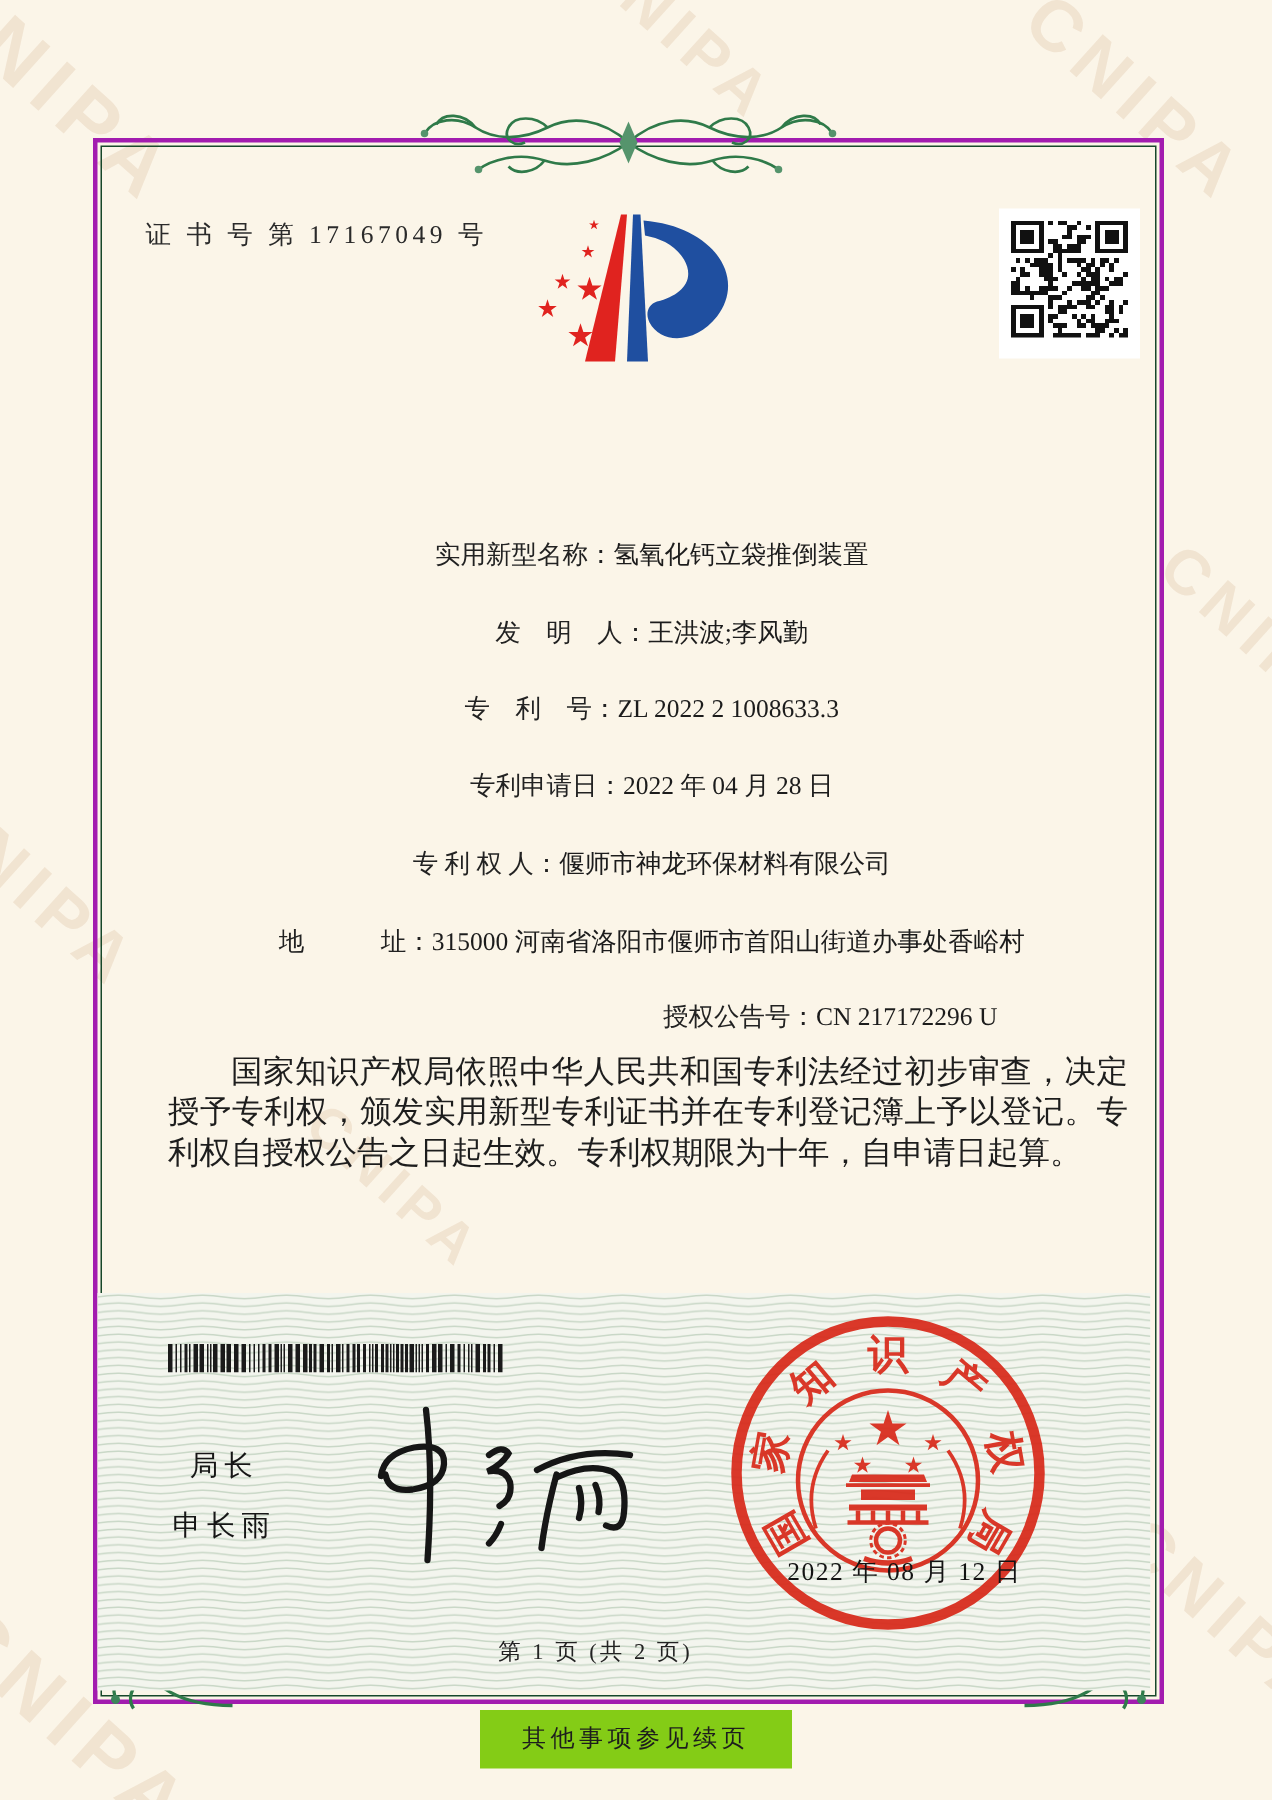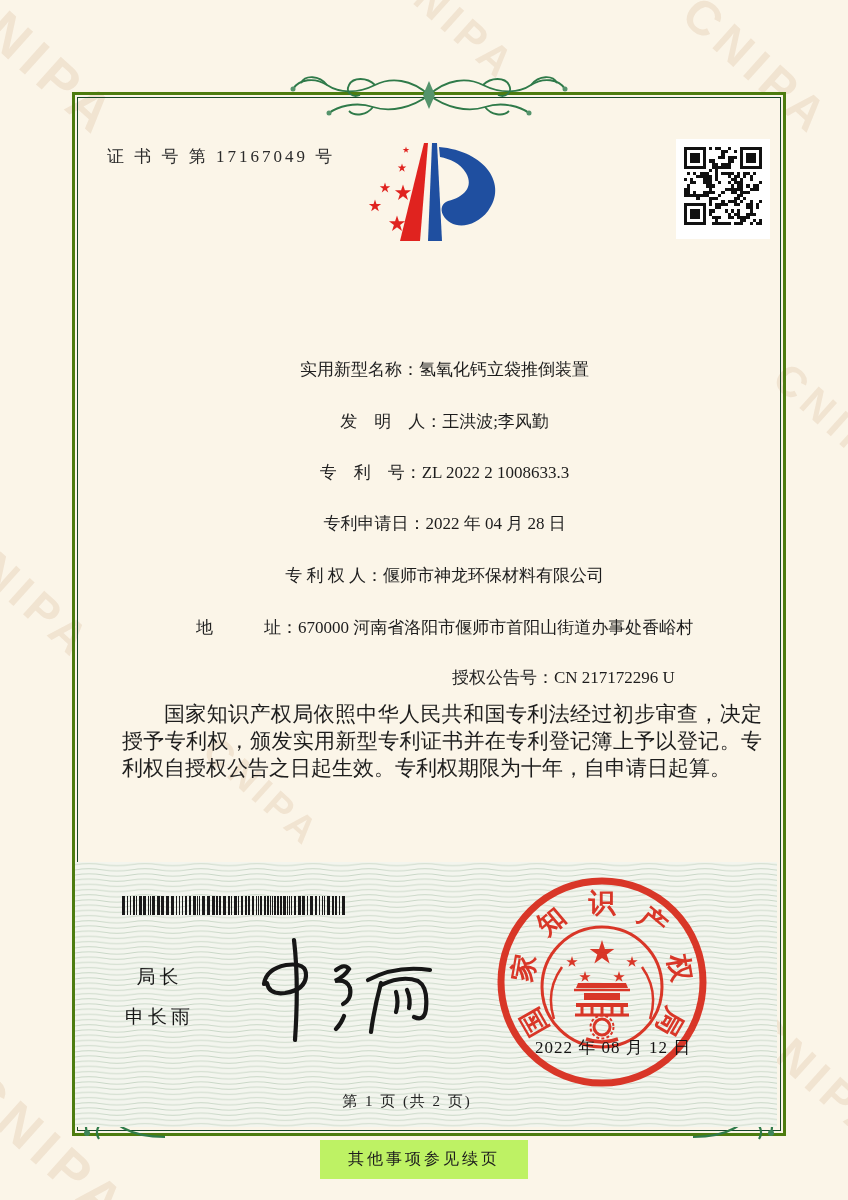--- a/index.html
+++ b/index.html
@@ -7,7 +7,7 @@
        background:#fbf5e8;font-family:"Liberation Serif","DejaVu Serif",serif;color:#1f1f1f;}
   .wm{position:absolute;font-family:"Liberation Sans","DejaVu Sans",sans-serif;font-weight:700;
       color:rgba(203,158,120,.20);letter-spacing:.14em;white-space:nowrap;z-index:0;pointer-events:none;}
-  .frame{position:absolute;left:72px;top:92px;width:708px;height:1038px;border:3px solid #4d7c0f;z-index:1;}
+  .frame{position:absolute;left:62px;top:92px;width:708px;height:1038px;border:3px solid #a21caf;z-index:1;}
   .frame-inner{position:absolute;inset:2px;border:1px solid #17472a;pointer-events:none;}
   .flourish-top{position:absolute;left:50%;top:-28px;transform:translateX(-50%);}
   .flourish-corner{position:absolute;bottom:-10px;}

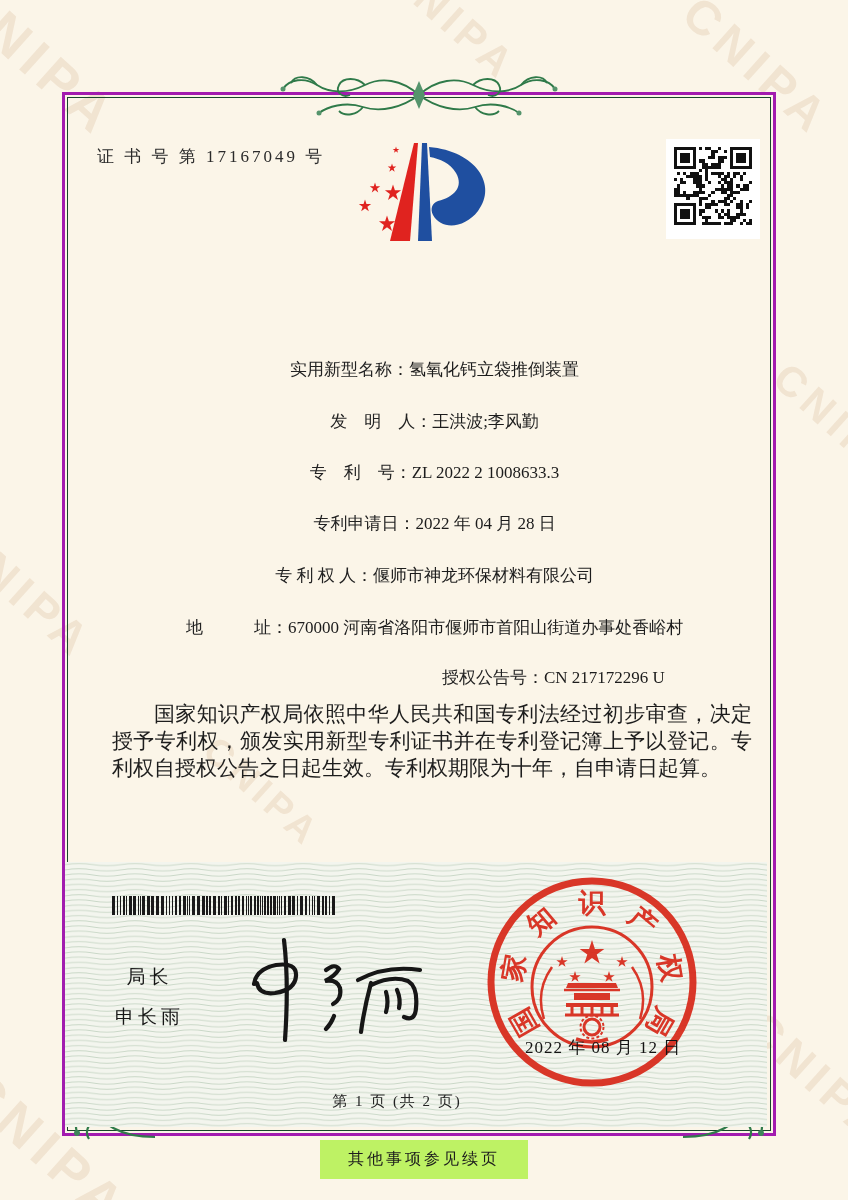--- a/index.html
+++ b/index.html
@@ -336,7 +336,7 @@
     <div class="frow" style="top:108px"><span class="flabel">专　利　号：</span><span class="fvalue">ZL 2022 2 1008633.3</span></div>
     <div class="frow" style="top:159px"><span class="flabel">专利申请日：</span><span class="fvalue">2022 年 04 月 28 日</span></div>
     <div class="frow" style="top:211px"><span class="flabel">专 利 权 人：</span><span class="fvalue">偃师市神龙环保材料有限公司</span></div>
-    <div class="frow" style="top:263px"><span class="flabel">地　　　址：</span><span class="fvalue">670000 河南省洛阳市偃师市首阳山街道办事处香峪村</span></div>
+    <div class="frow" style="top:263px"><span class="flabel">地　　　址：</span><span class="fvalue">315000 河南省洛阳市偃师市首阳山街道办事处香峪村</span></div>
     <div class="frow" style="top:313px">
       <span class="col2"><span class="flabel">授权公告号：</span><span class="fvalue">CN 217172296 U</span></span>
     </div>

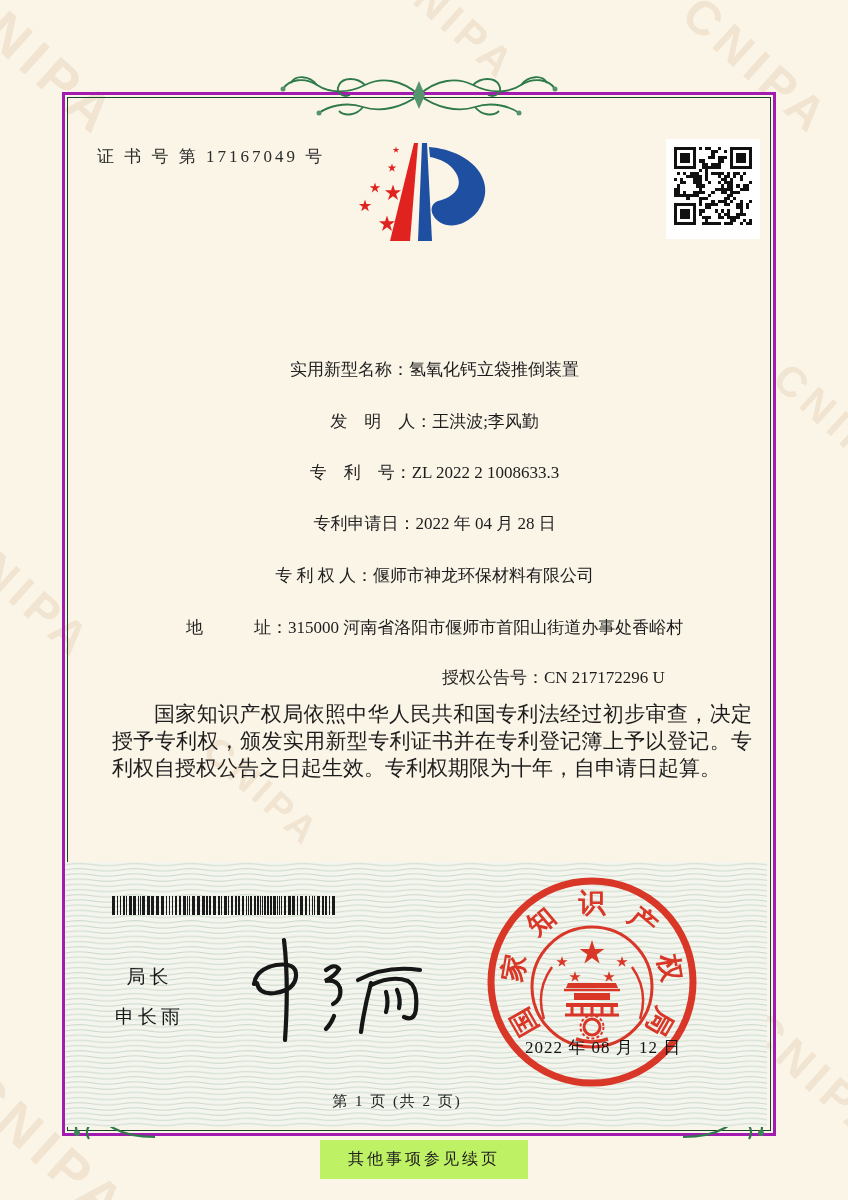--- a/index.html
+++ b/index.html
@@ -41,7 +41,7 @@
              color:#131313;letter-spacing:1px;z-index:3;}
   .page-num{position:absolute;left:0;top:230px;width:100%;text-align:center;font-size:15px;color:#222;
             transform:translateX(-19px);letter-spacing:2px;}
-  .footer-note{position:absolute;left:50%;top:1140px;transform:translateX(-50%);background:#bef264;
+  .footer-note{position:absolute;left:50%;top:1140px;transform:translateX(-50%);background:#84cc16;
                padding:9px 28px;font-size:16px;letter-spacing:3px;color:#1d1d1d;z-index:2;white-space:nowrap;}
 </style>
 </head>

